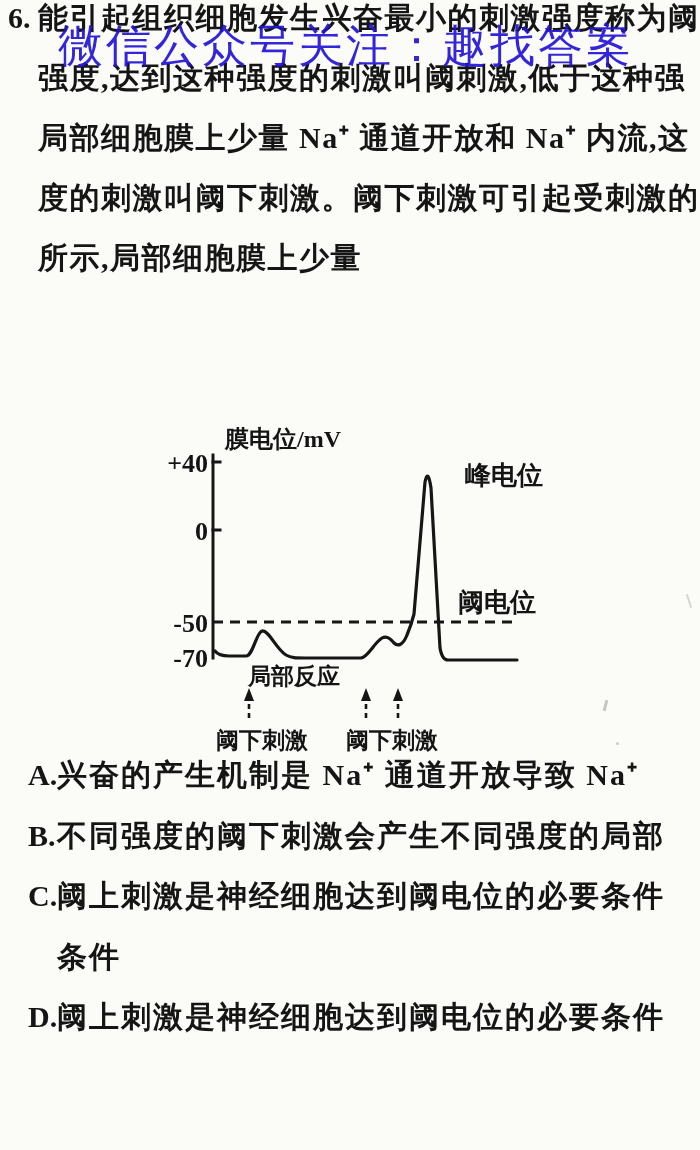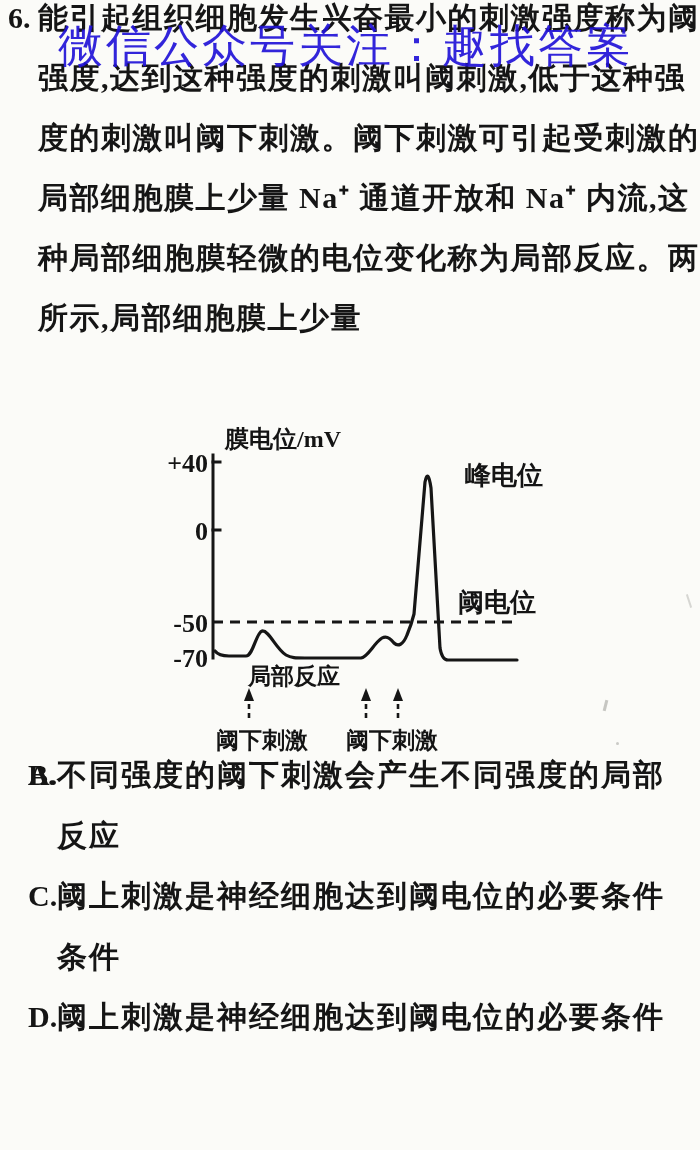--- a/index.html
+++ b/index.html
@@ -54,8 +54,8 @@
       <span class="qnum">6.</span><span>能引起组织细胞发生兴奋最小的刺激强度称为阈</span>
     </div>
     <div class="stem-cont">强度,达到这种强度的刺激叫阈刺激,低于这种强</div>
+    <div class="stem-cont">局部细胞膜上少量 Na⁺ 通道开放和 Na⁺ 内流,这</div>
     <div class="stem-cont">度的刺激叫阈下刺激。阈下刺激可引起受刺激的</div>
-    <div class="stem-cont">局部细胞膜上少量 Na⁺ 通道开放和 Na⁺ 内流,这</div>
     <div class="stem-cont">种局部细胞膜轻微的电位变化称为局部反应。两</div>
     <div class="stem-cont">所示,局部细胞膜上少量</div>
   </div>

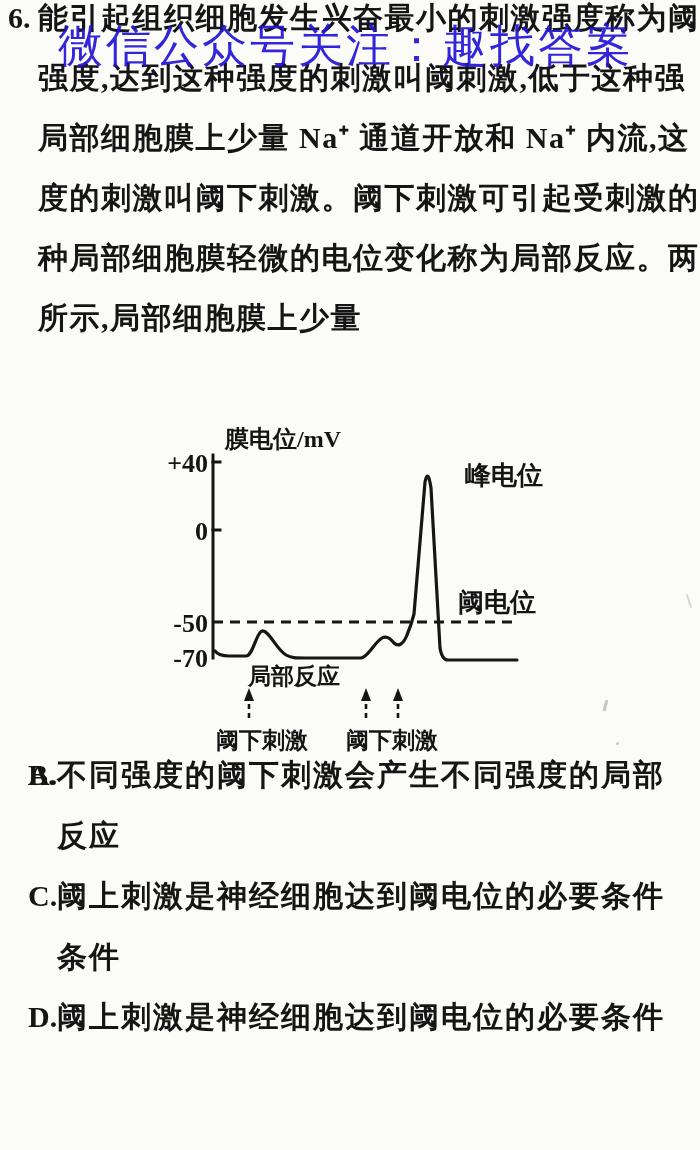--- a/index.html
+++ b/index.html
@@ -56,7 +56,6 @@
     <div class="stem-cont">强度,达到这种强度的刺激叫阈刺激,低于这种强</div>
     <div class="stem-cont">局部细胞膜上少量 Na⁺ 通道开放和 Na⁺ 内流,这</div>
     <div class="stem-cont">度的刺激叫阈下刺激。阈下刺激可引起受刺激的</div>
-    <div class="stem-cont">种局部细胞膜轻微的电位变化称为局部反应。两</div>
     <div class="stem-cont">所示,局部细胞膜上少量</div>
   </div>
 

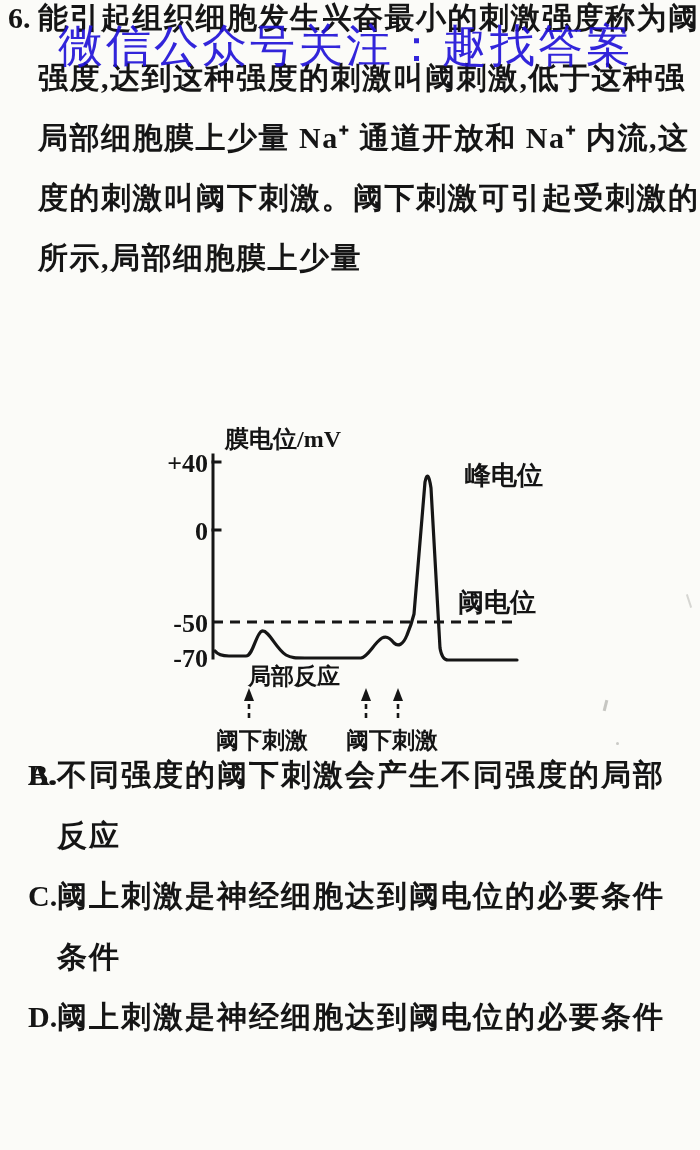--- a/index.html
+++ b/index.html
@@ -108,7 +108,7 @@
   <div class="options">
     <div class="opt">
       <div class="opt-line">
-        <span class="opt-label">A.</span>
+        <span class="opt-label">A.</span><span>兴奋的产生机制是 Na⁺ 通道开放导致 Na⁺</span>
       </div>
     </div>
     <div class="opt">

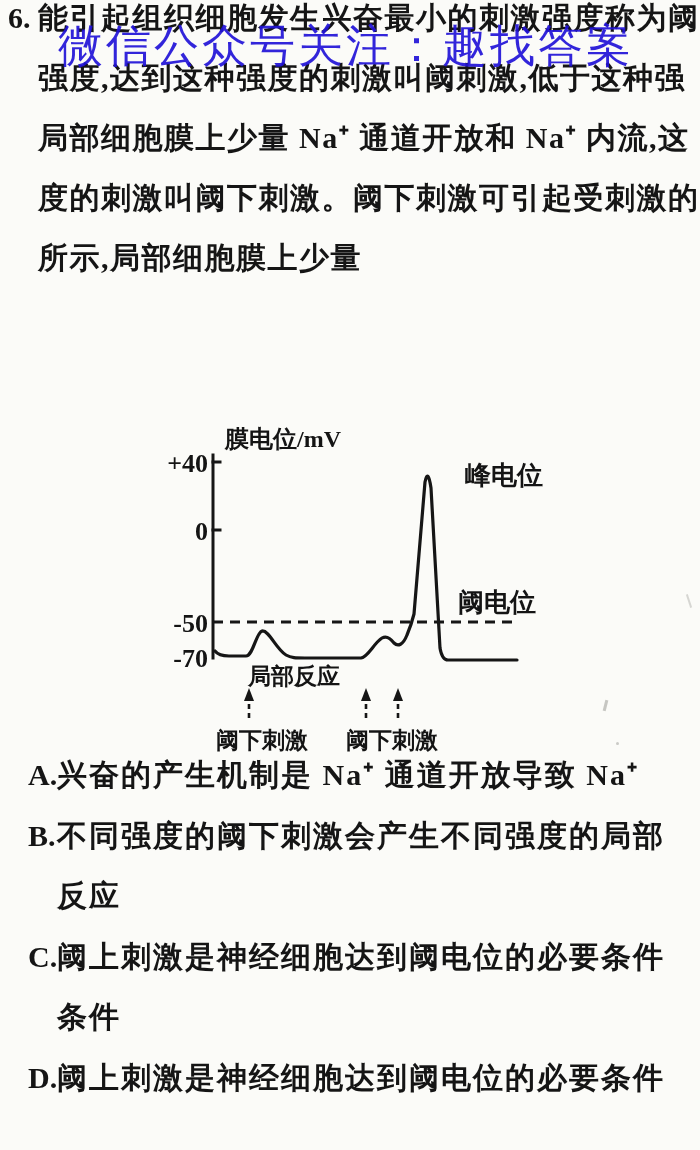--- a/index.html
+++ b/index.html
@@ -115,7 +115,6 @@
       <div class="opt-line">
         <span class="opt-label">B.</span><span>不同强度的阈下刺激会产生不同强度的局部</span>
       </div>
-      <div class="opt-line">反应</div>
     </div>
     <div class="opt">
       <div class="opt-line">

